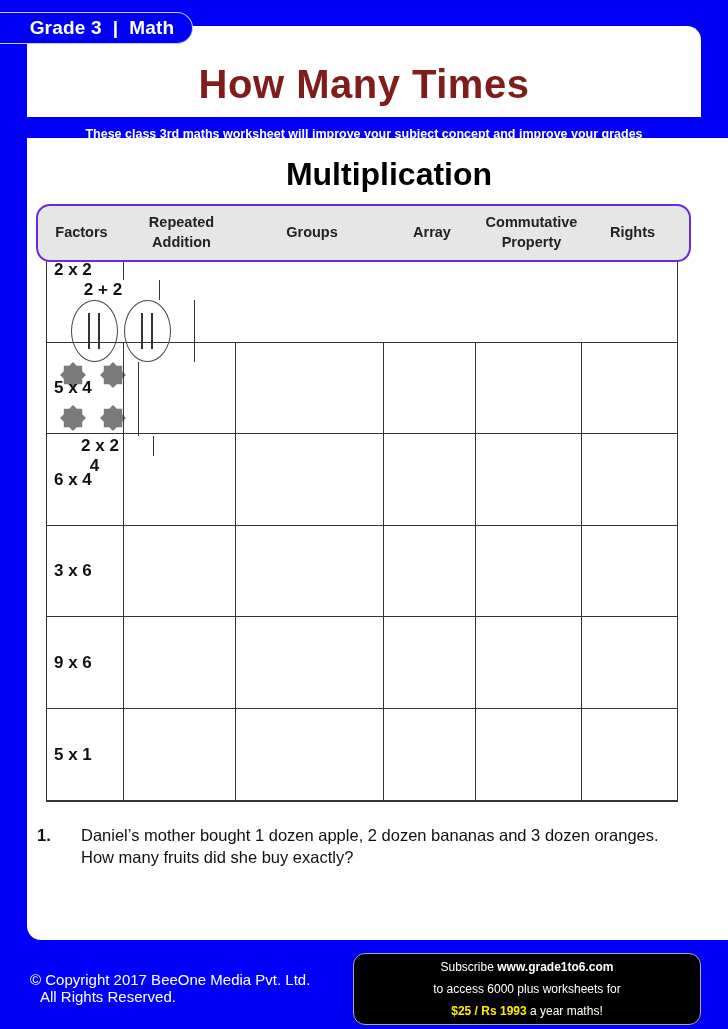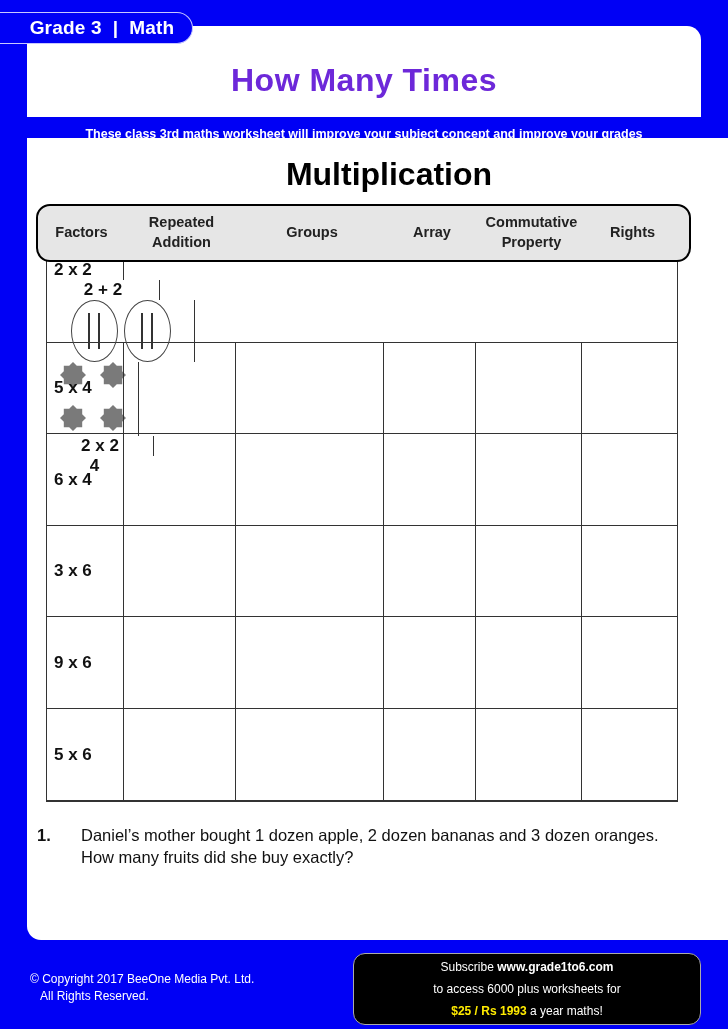--- a/index.html
+++ b/index.html
@@ -29,7 +29,7 @@
   }
   .title {
     position: absolute; left: 0; right: 0; top: 36px;
-    text-align: center; font-weight: bold; font-size: 32px; color: #6d28d9;
+    text-align: center; font-weight: bold; font-size: 40px; color: #7f1d1d;
     letter-spacing: 0.5px;
   }
   .subtitle {

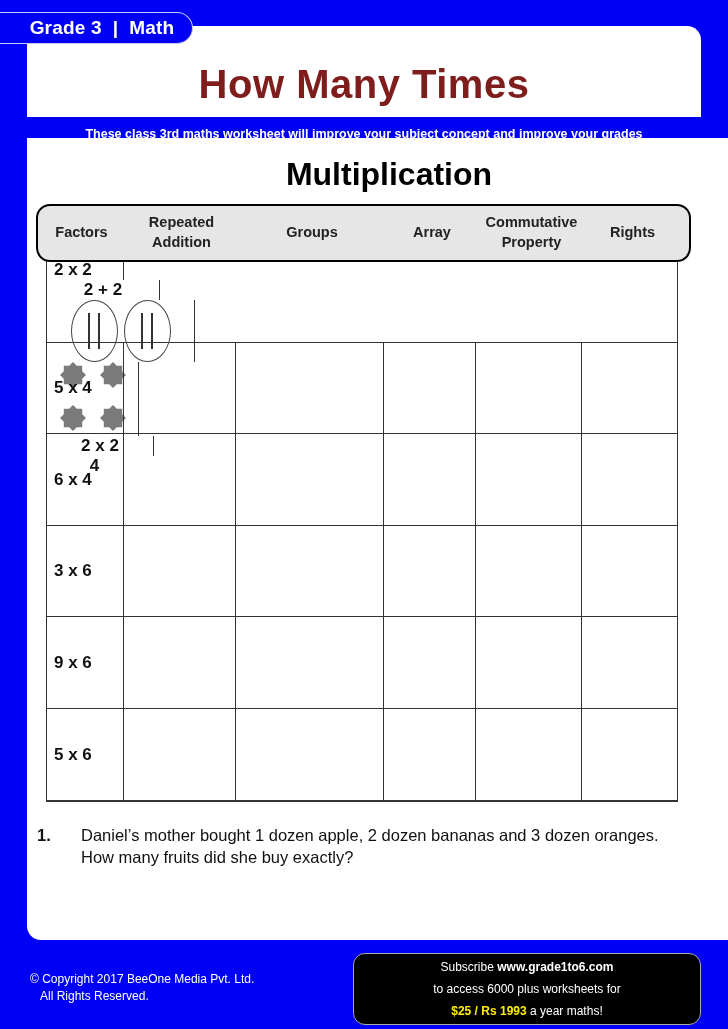--- a/index.html
+++ b/index.html
@@ -49,7 +49,7 @@
   .table-head {
     position: absolute; left: 9px; top: 66px; width: 655px; height: 58px;
     background: #e6e6e6;
-    border: 2px solid #000000;
+    border: 2px solid #6d28d9;
     border-radius: 14px;
     display: flex; align-items: center;
     z-index: 2;

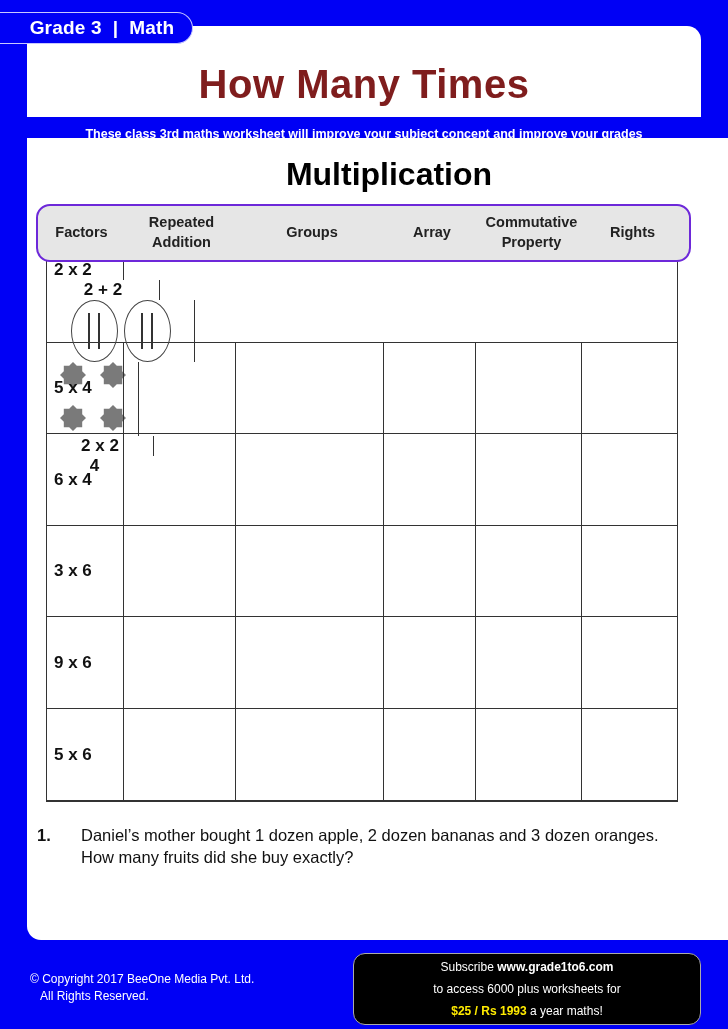--- a/index.html
+++ b/index.html
@@ -198,7 +198,7 @@
         <div class="cell center" style="width: 95px;"></div>
       </div>
       <div class="row" style="top: 449px; height: 91px; border-bottom: none;">
-        <div class="cell left" style="width: 77px;">5 x 6</div>
+        <div class="cell left" style="width: 77px;">5 x 1</div>
         <div class="cell center" style="width: 113px;"></div>
         <div class="cell center" style="width: 148px;"></div>
         <div class="cell center" style="width: 92px;"></div>

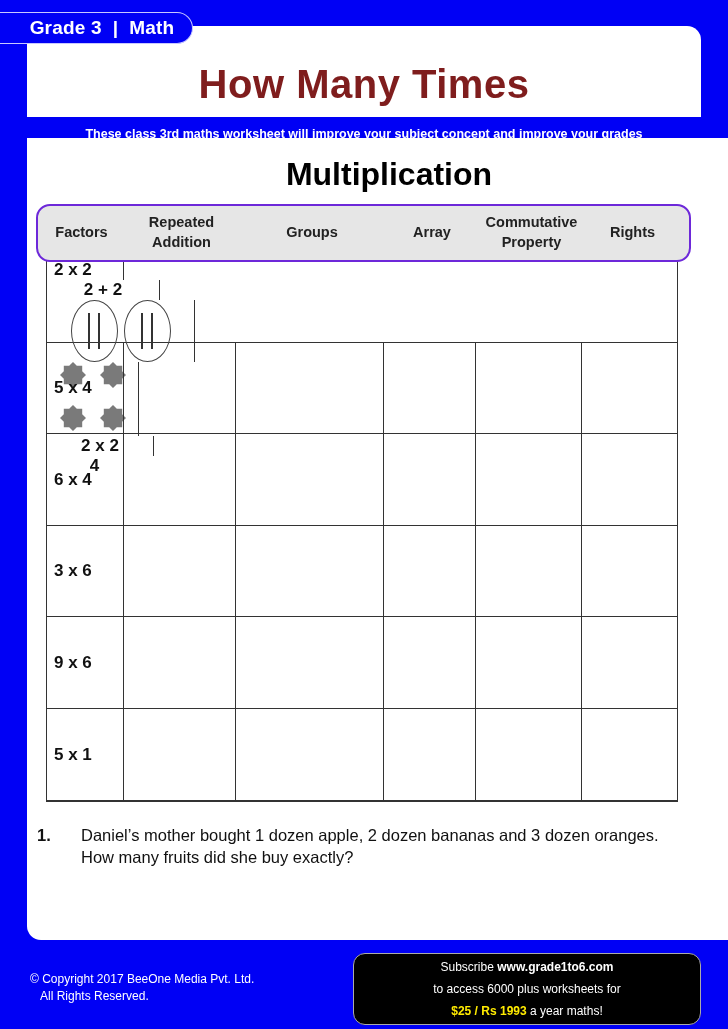--- a/index.html
+++ b/index.html
@@ -89,7 +89,7 @@
   .q-text { flex: 1; }
   .copyright {
     position: absolute; left: 30px; top: 971px;
-    color: #fff; font-size: 12px; line-height: 17px;
+    color: #fff; font-size: 15px; line-height: 17px;
   }
   .copyright .l2 { padding-left: 10px; display: block; }
   .promo {

